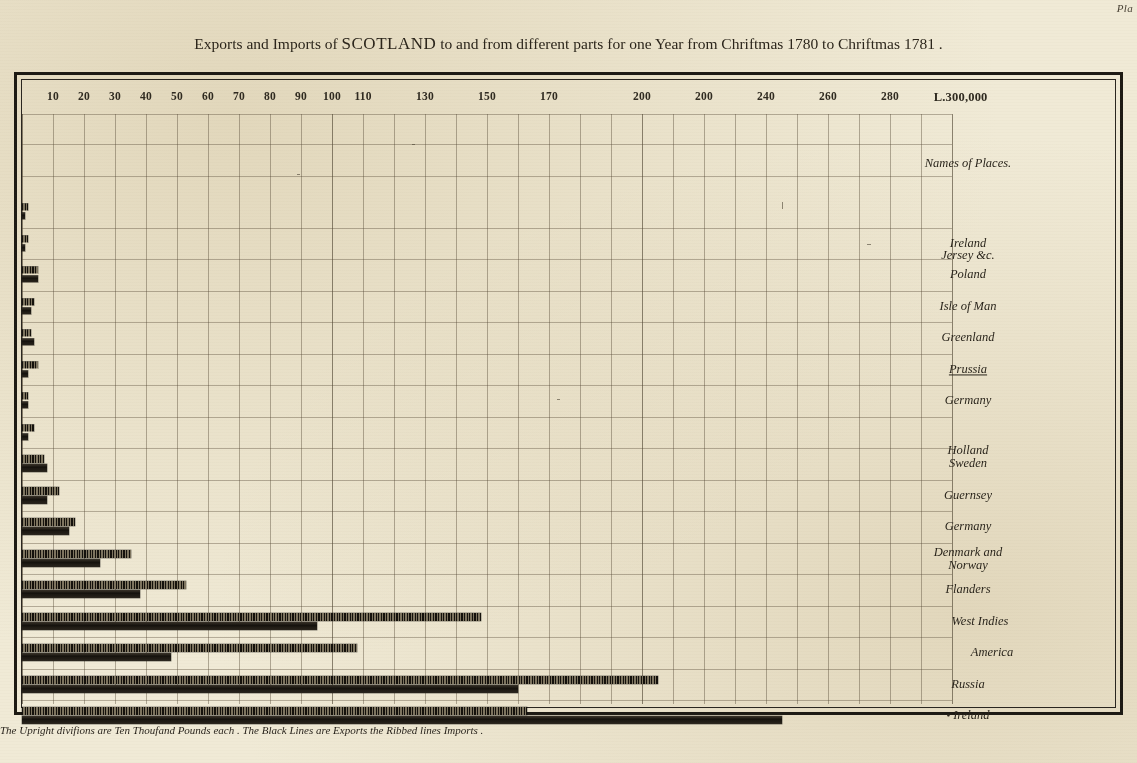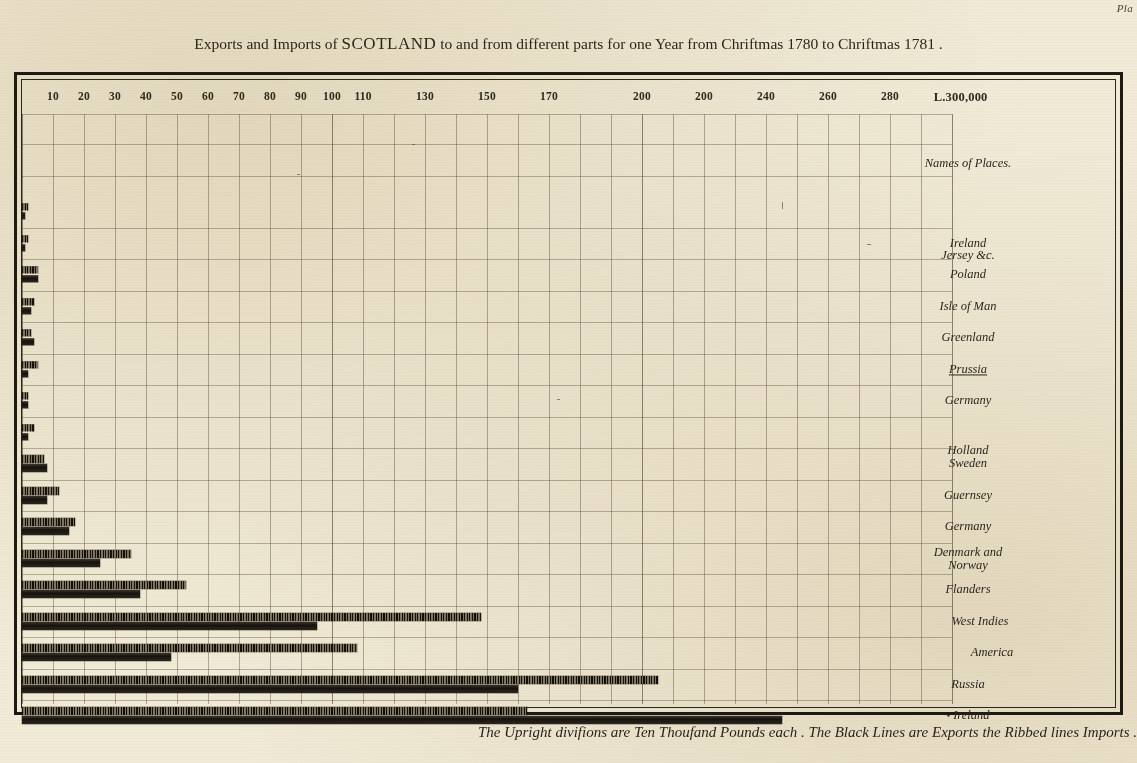--- a/index.html
+++ b/index.html
@@ -177,9 +177,9 @@
     left: 0;
     right: 0;
     top: 724px;
-    text-align: right;
+    text-align: left;
     font-style: italic;
-    font-size: 15px;
+    font-size: 11px;
     color: #241f18;
     white-space: nowrap;
   }

